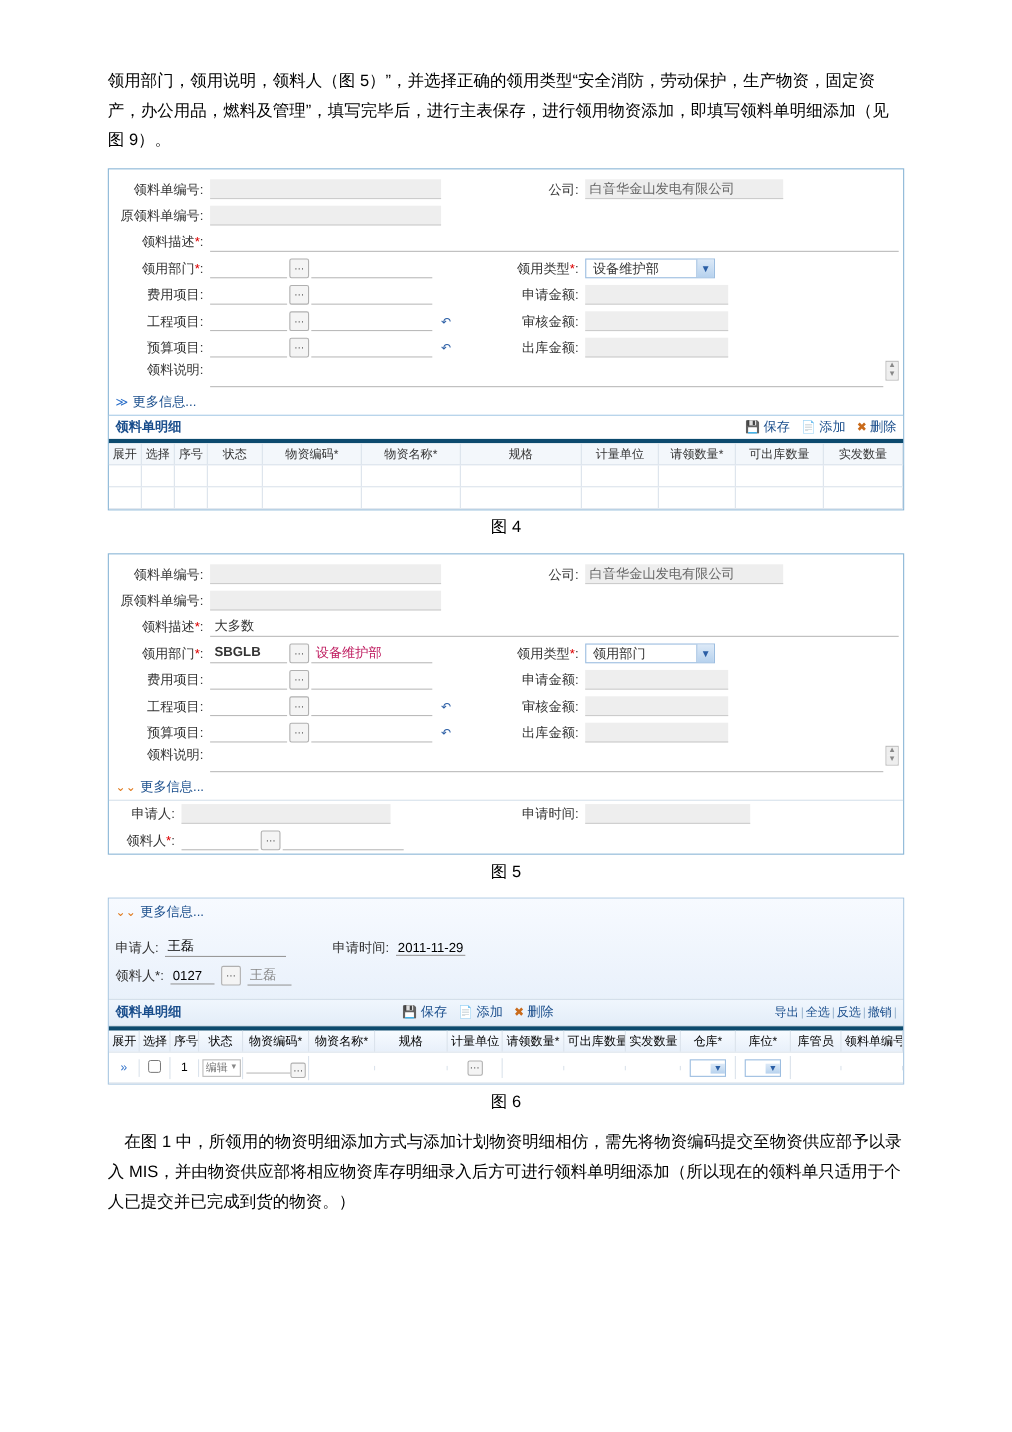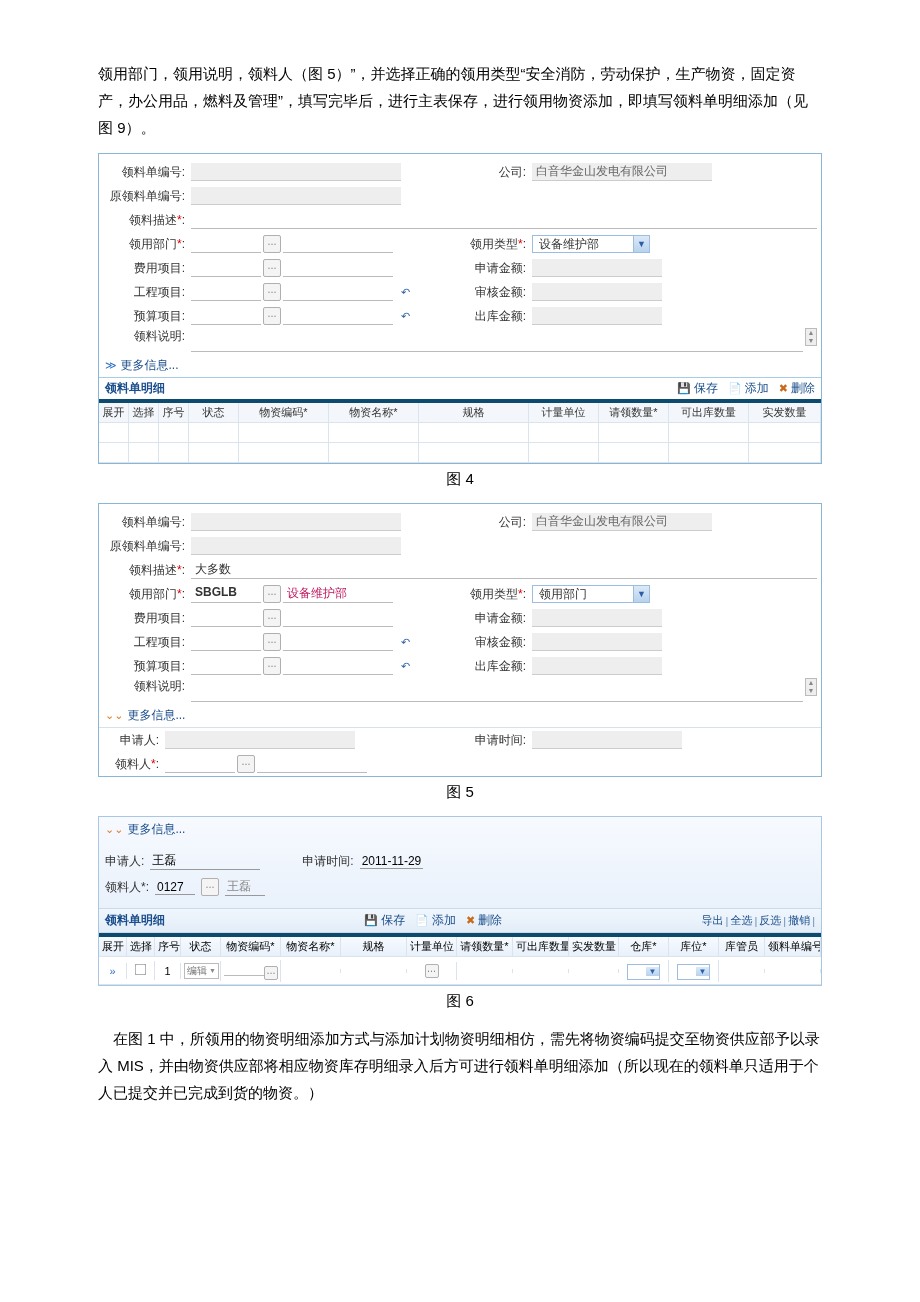--- a/index.html
+++ b/index.html
@@ -213,7 +213,7 @@
       border-bottom: 1px solid #cdd9e6;
     }
     .link-group { display:flex; gap:2px; color:#1a4e8c; font-size:11px; }
-    .link-group span { cursor:pointer; }
+    .link-group span { cursor:pointer;font-family:Liberation Serif, serif; }
     .sep { color:#6a8fb4; }
     .fig6-grid .grid-head { background: linear-gradient(#f7fbff,#e8f0fa); }
     .drop-mini {

